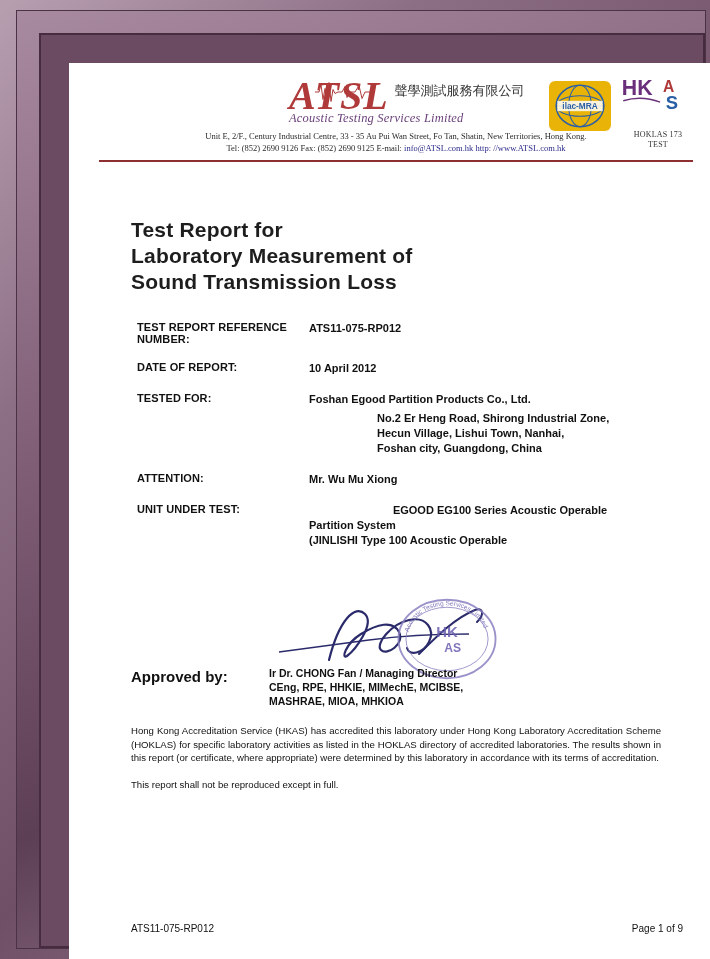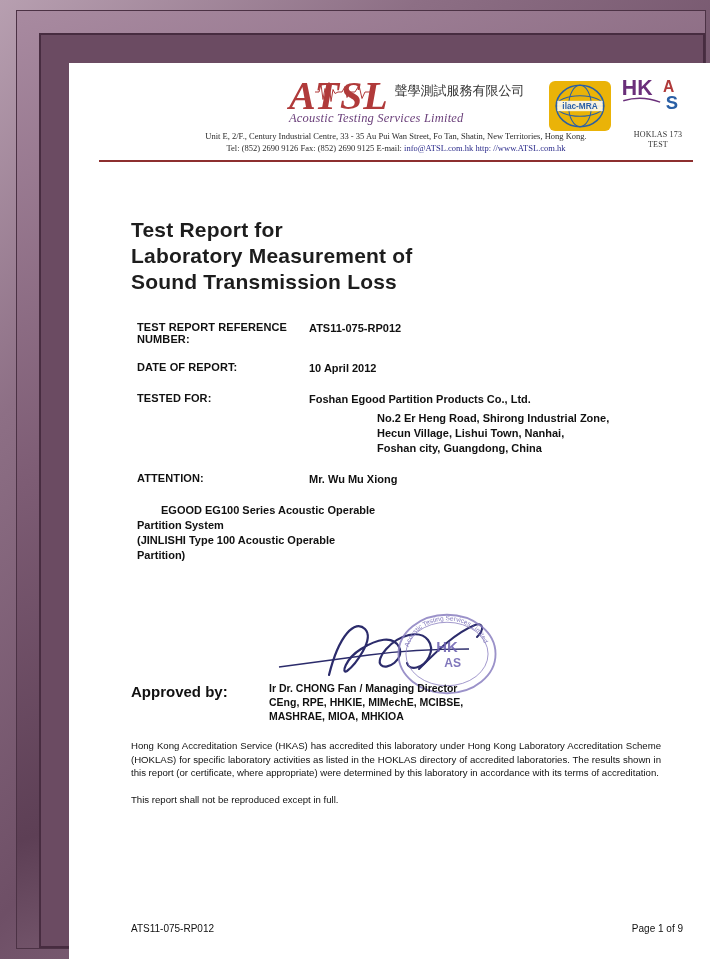--- a/index.html
+++ b/index.html
@@ -330,6 +330,7 @@
           </div>
 
           <div class="field-row gap-lg">
+            <div class="field-label">UNIT UNDER TEST:</div>
             <div class="field-value">
               <div style="display:flex;justify-content:flex-start;padding-left:24px;">
                 <span>EGOOD EG100 Series Acoustic Operable</span>

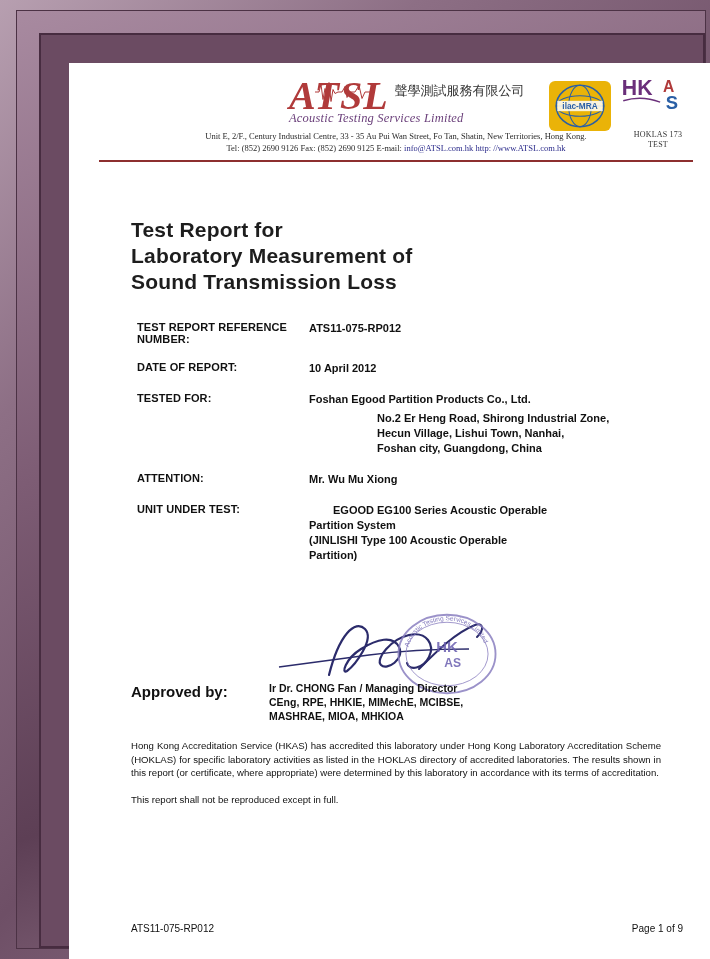--- a/index.html
+++ b/index.html
@@ -332,7 +332,7 @@
           <div class="field-row gap-lg">
             <div class="field-label">UNIT UNDER TEST:</div>
             <div class="field-value">
-              <div style="display:flex;justify-content:flex-start;padding-left:24px;">
+              <div style="display:flex;justify-content:center;padding-left:24px;">
                 <span>EGOOD EG100 Series Acoustic Operable</span>
               </div>
               <div>Partition System</div>

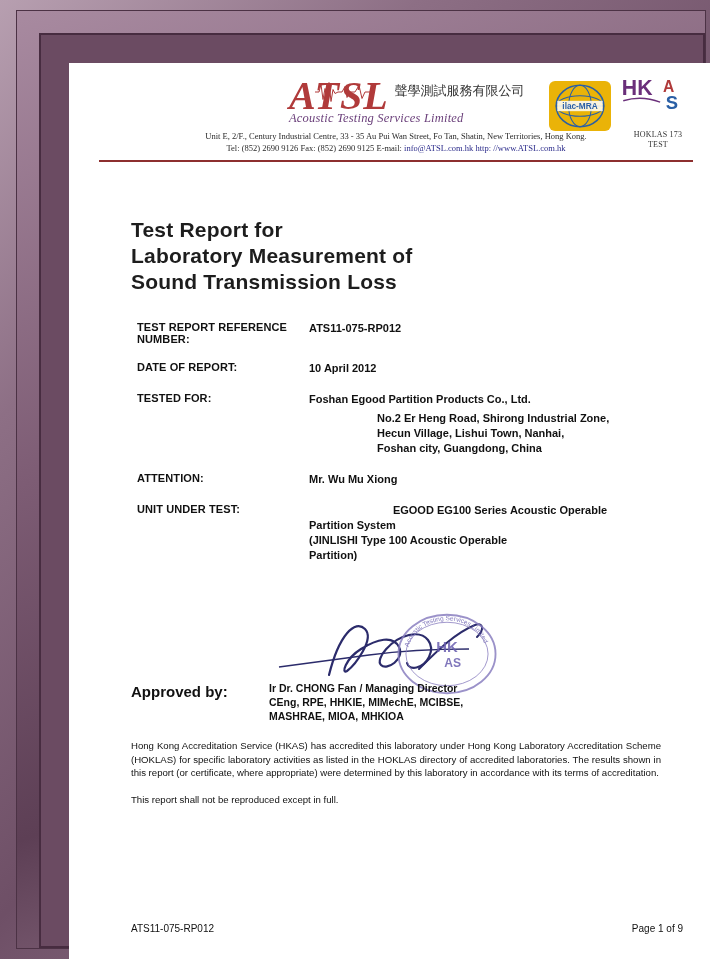--- a/index.html
+++ b/index.html
@@ -337,7 +337,6 @@
               </div>
               <div>Partition System</div>
               <div>(JINLISHI Type 100 Acoustic Operable</div>
-              <div>Partition)</div>
             </div>
           </div>
 

